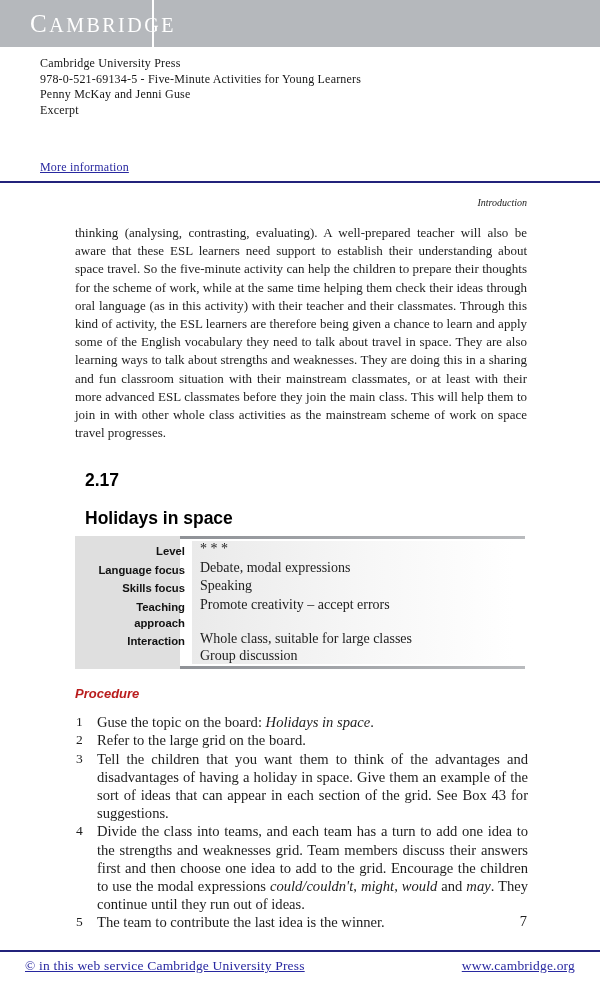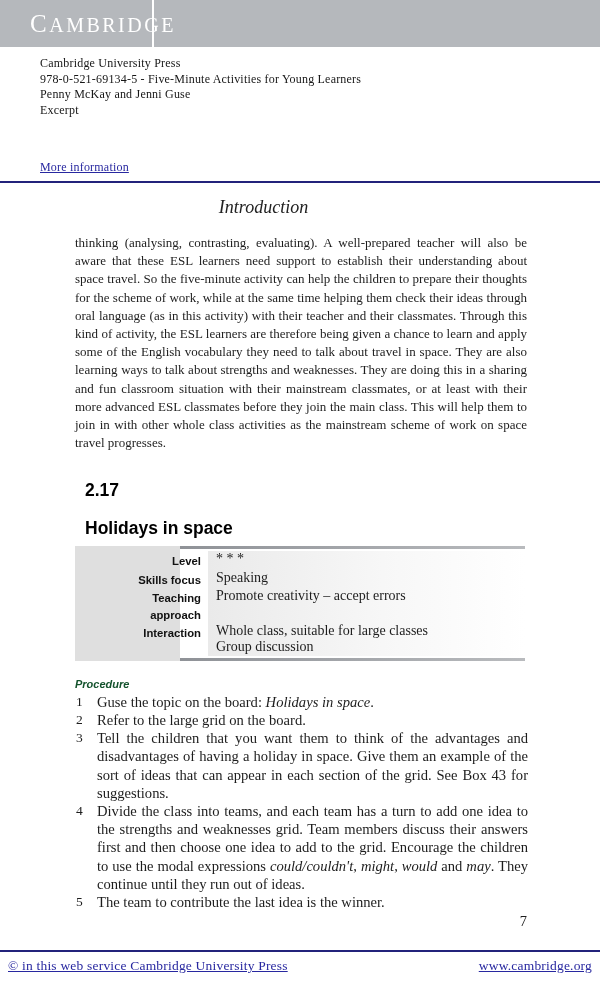--- a/index.html
+++ b/index.html
@@ -58,9 +58,9 @@
   
   .running-head {
     margin: 14px 73px 0 0;
-    text-align: center;
+    text-align: right;
     font-style: italic;
-    font-size: 18px;
+    font-size: 10px;
     color: #222;
   }
 

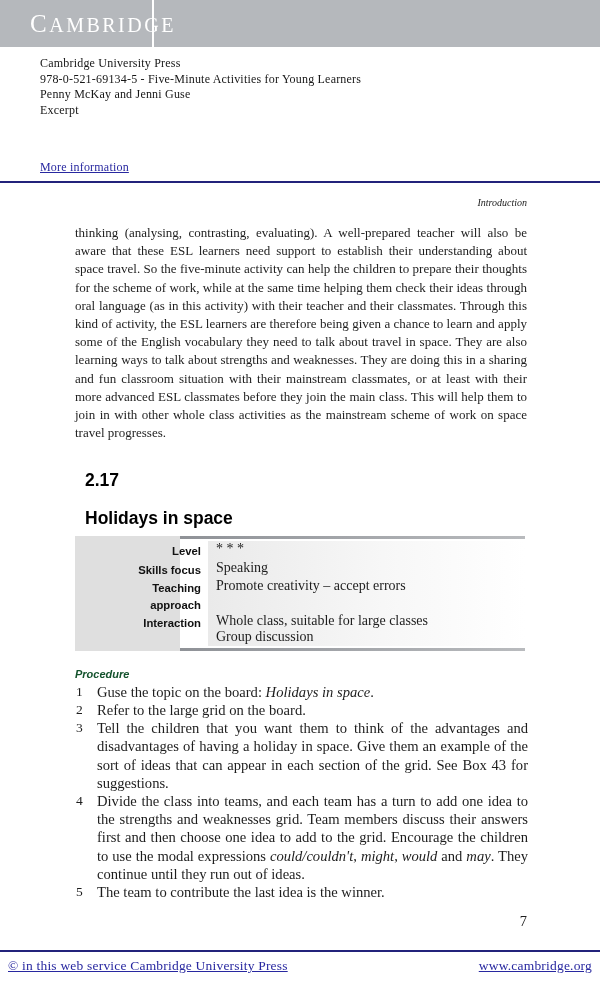--- a/index.html
+++ b/index.html
@@ -104,7 +104,7 @@
     height: 3px;
     background: linear-gradient(to right, #8f9297, #b9bbbe);
   }
-  .info-rows { position: relative; padding: 2px 0; margin-left: 28px; }
+  .info-rows { position: relative; padding: 2px 12px; }
   .info-row { display: flex; }
   .info-label {
     width: 105px;

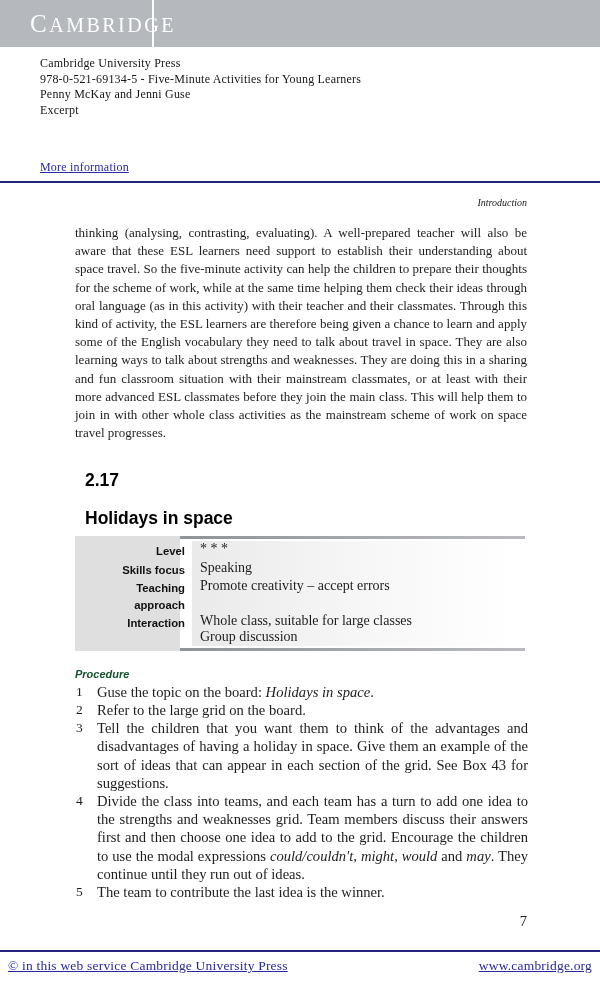--- a/index.html
+++ b/index.html
@@ -209,6 +209,12 @@
         </div>
       </div>
       <div class="info-row">
+        <div class="info-label">Language focus</div>
+        <div class="info-value">
+          <div>Debate, modal expressions</div>
+        </div>
+      </div>
+      <div class="info-row">
         <div class="info-label">Skills focus</div>
         <div class="info-value">
           <div>Speaking</div>

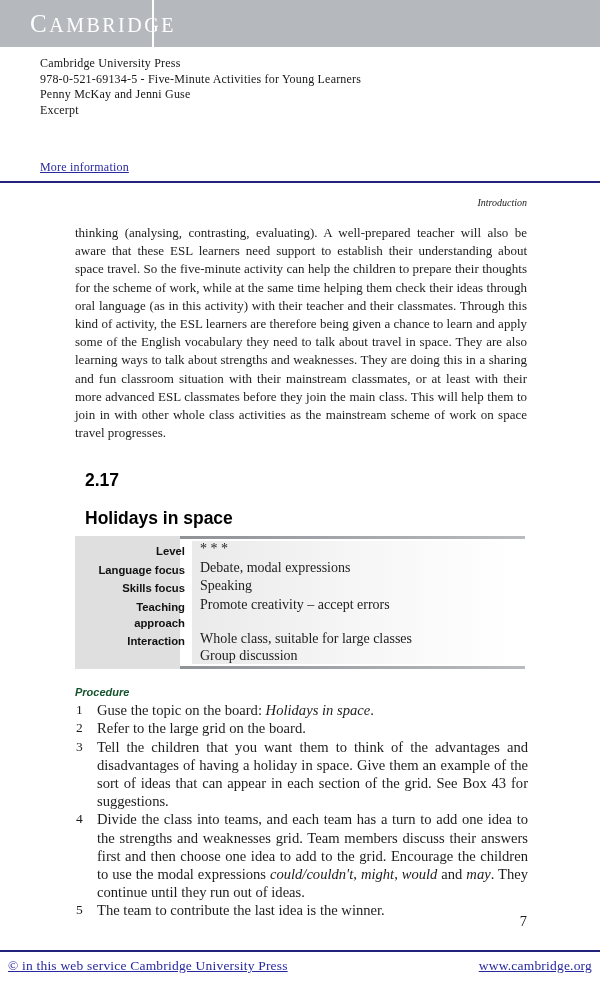--- a/index.html
+++ b/index.html
@@ -127,12 +127,12 @@
 
   
   .procedure-heading {
-    margin: 17px 0 3px 75px;
+    margin: 17px 0 12px 75px;
     font-family: "Liberation Sans", sans-serif;
     font-weight: bold;
     font-style: italic;
-    font-size: 11px;
-    color: #14532d;
+    font-size: 13px;
+    color: #b91c1c;
   }
   .procedure-list { margin-left: 76px; width: 452px; }
   .step { display: flex; }

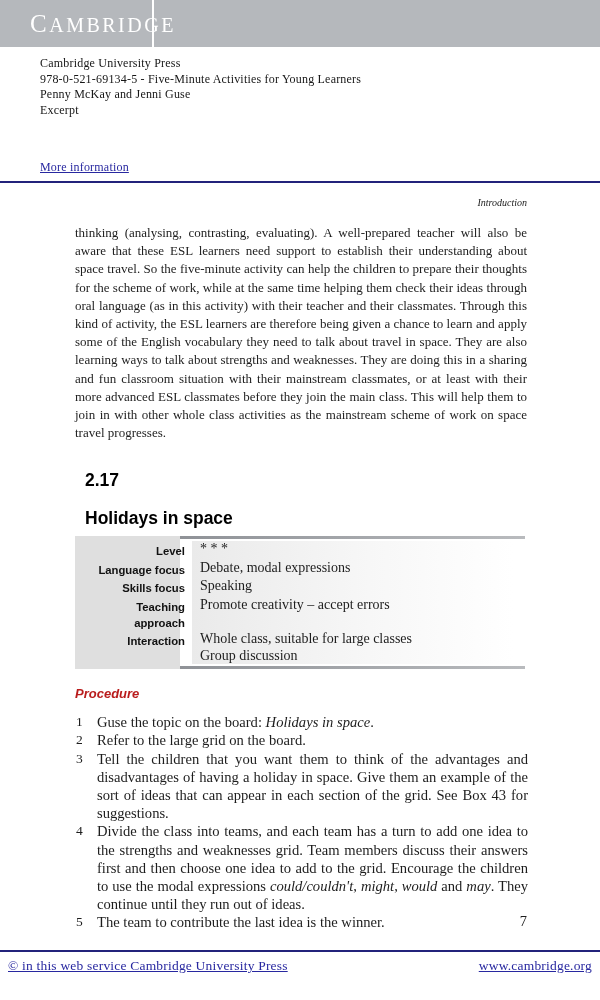--- a/index.html
+++ b/index.html
@@ -160,7 +160,7 @@
     position: absolute;
     top: 958px; left: 0;
     width: 100%;
-    padding: 0 8px;
+    padding: 0 25px;
     display: flex;
     justify-content: space-between;
     font-size: 13.5px;

